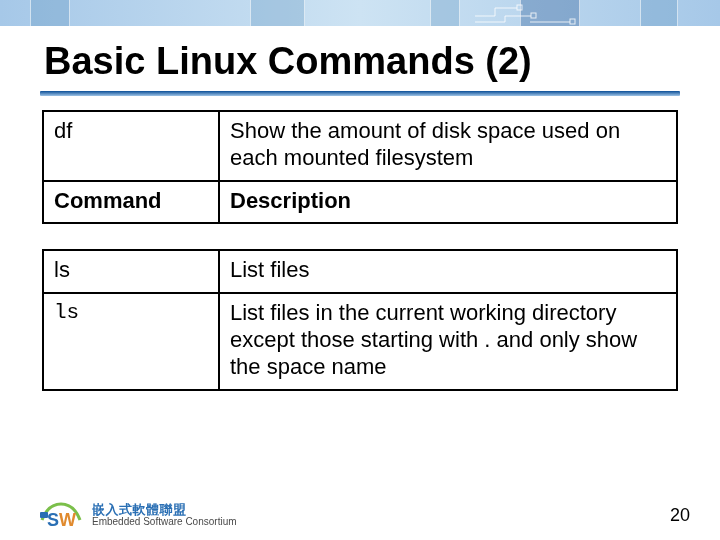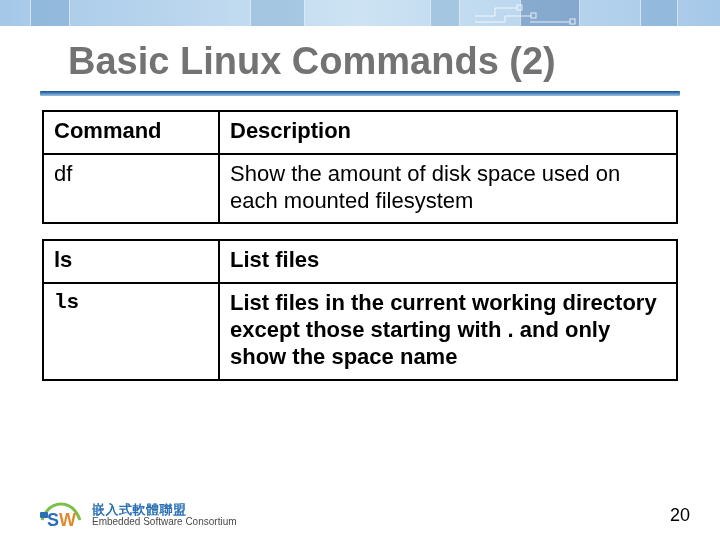--- a/index.html
+++ b/index.html
@@ -13,7 +13,7 @@
   .top-deco .s4 { left: 520px; width: 60px; background: rgba(40,90,150,.35);}
   .top-deco .s5 { left: 640px; width: 38px; }
   .top-deco .circuit { position:absolute; top:2px; left:470px; stroke:rgba(255,255,255,.8); fill:none; }
-  .title { font-size: 38px; font-weight: bold; color: #737373; padding: 14px 40px 8px 68px; }
+  .title { font-size: 38px; font-weight: bold; color: #000000; padding: 14px 40px 8px 44px; }
   .underline { height: 5px; margin: 0 40px 14px 40px; background: linear-gradient(to bottom, #0b4e97, #9fc4e6); border-radius: 1px; }
   .tables { padding: 0 42px; }
   table { width: 100%; border-collapse: collapse; table-layout: fixed; }

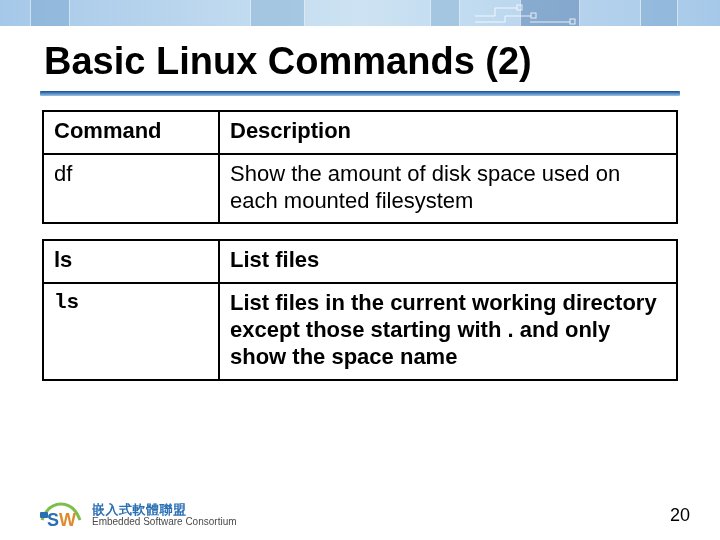--- a/index.html
+++ b/index.html
@@ -63,12 +63,12 @@
         </colgroup>
       <tbody>
           <tr>
+        <td>df</td>
+        <td>Show the amount of disk space used on each mounted filesystem</td>
+      </tr>
+      <tr>
         <td class="header">Command</td>
         <td class="header">Description</td>
-      </tr>
-      <tr>
-        <td>df</td>
-        <td>Show the amount of disk space used on each mounted filesystem</td>
       </tr>
     </tbody>
       </table>

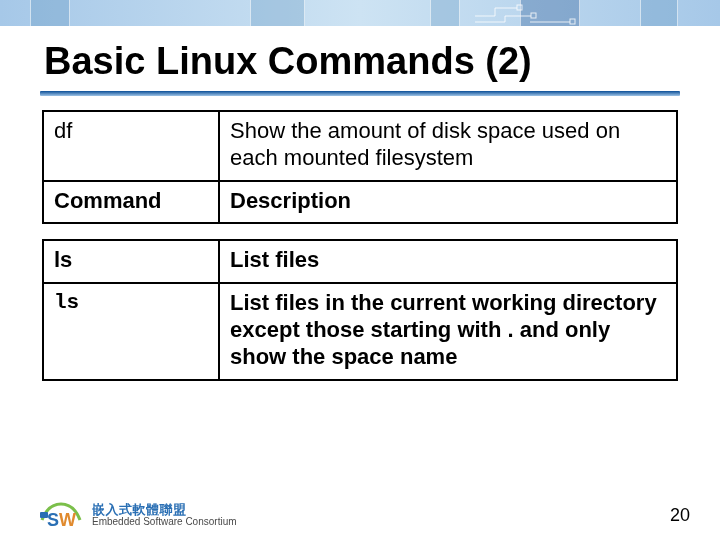--- a/index.html
+++ b/index.html
@@ -17,7 +17,7 @@
   .underline { height: 5px; margin: 0 40px 14px 40px; background: linear-gradient(to bottom, #0b4e97, #9fc4e6); border-radius: 1px; }
   .tables { padding: 0 42px; }
   table { width: 100%; border-collapse: collapse; table-layout: fixed; }
-  table + table { margin-top: 15px; font-weight: bold; }
+  table + table { margin-top: 25px; }
   col.cmd { width: 176px; }
   td { border: 2px solid #000; padding: 6px 10px 8px 10px; font-size: 22px; line-height: 1.22; vertical-align: top; text-align: left; }
   td.header { font-weight: bold; }

